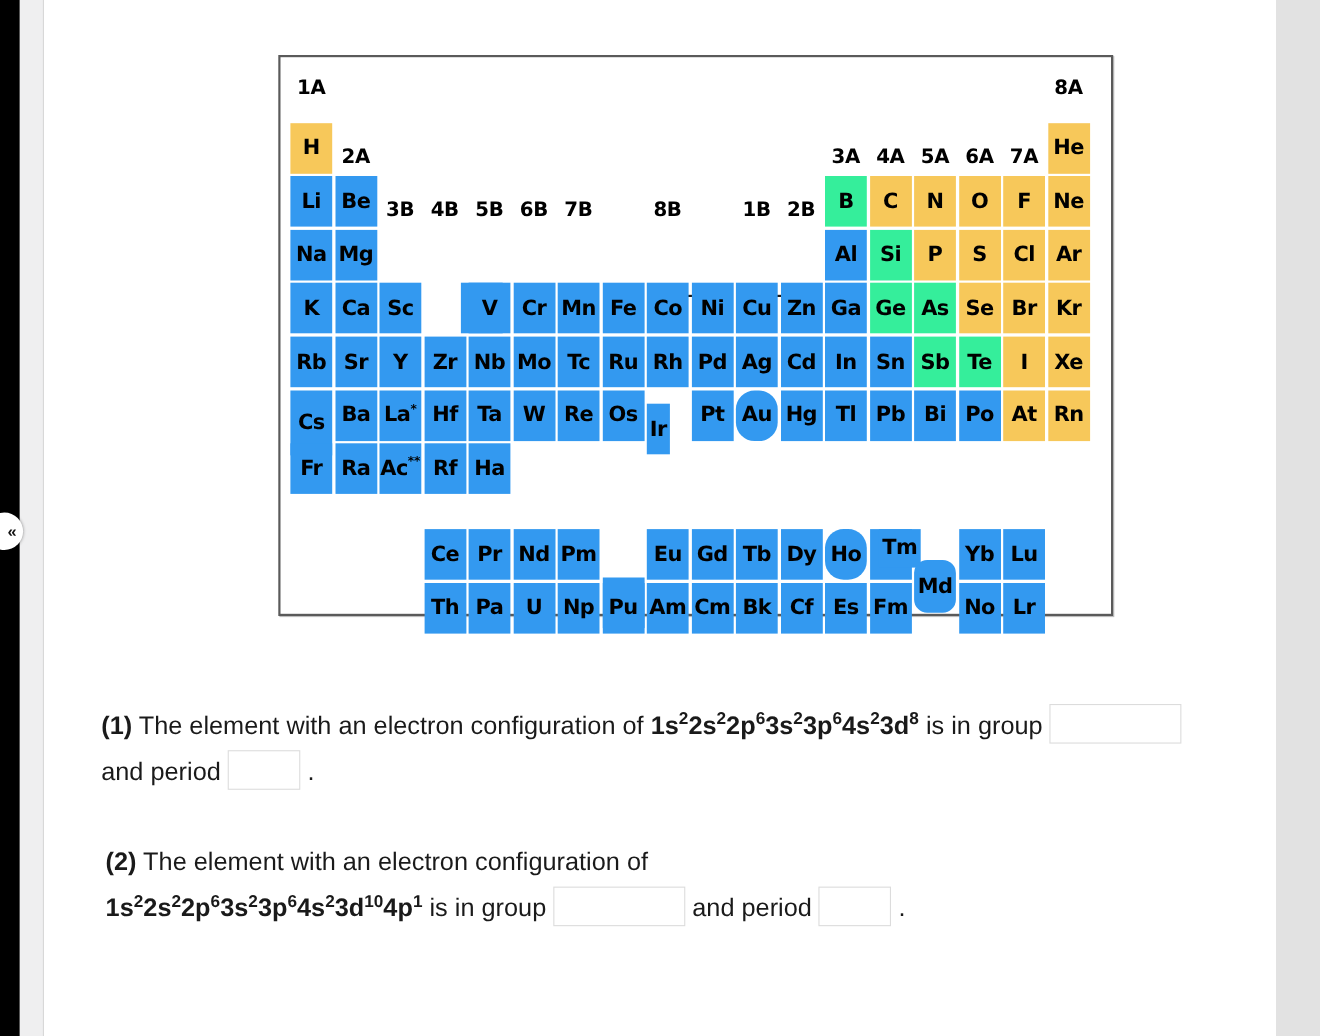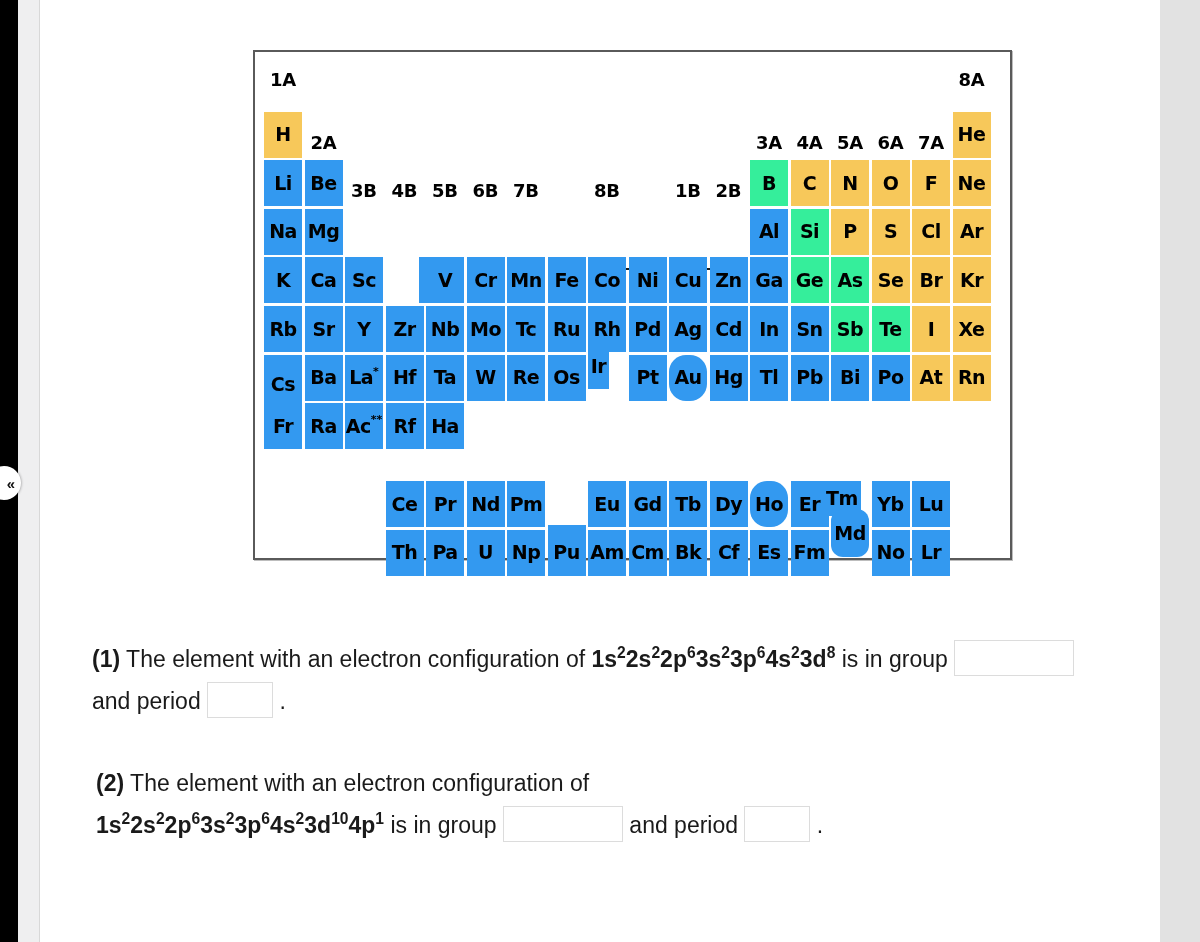--- a/index.html
+++ b/index.html
@@ -350,7 +350,7 @@
         <div class="cell metal" style="left: 292.5px; top: 302.6px; width: 38px; height: 46.1px;">
           <span>Os</span>
         </div>
-        <div class="cell metal" style="left: 333px; top: 291px; width: 21px; height: 46.1px;">
+        <div class="cell metal" style="left: 333px; top: 315px; width: 21px; height: 46.1px;">
           <span>Ir</span>
         </div>
         <div class="cell metal" style="left: 373.5px; top: 302.6px; width: 38px; height: 46.1px;">

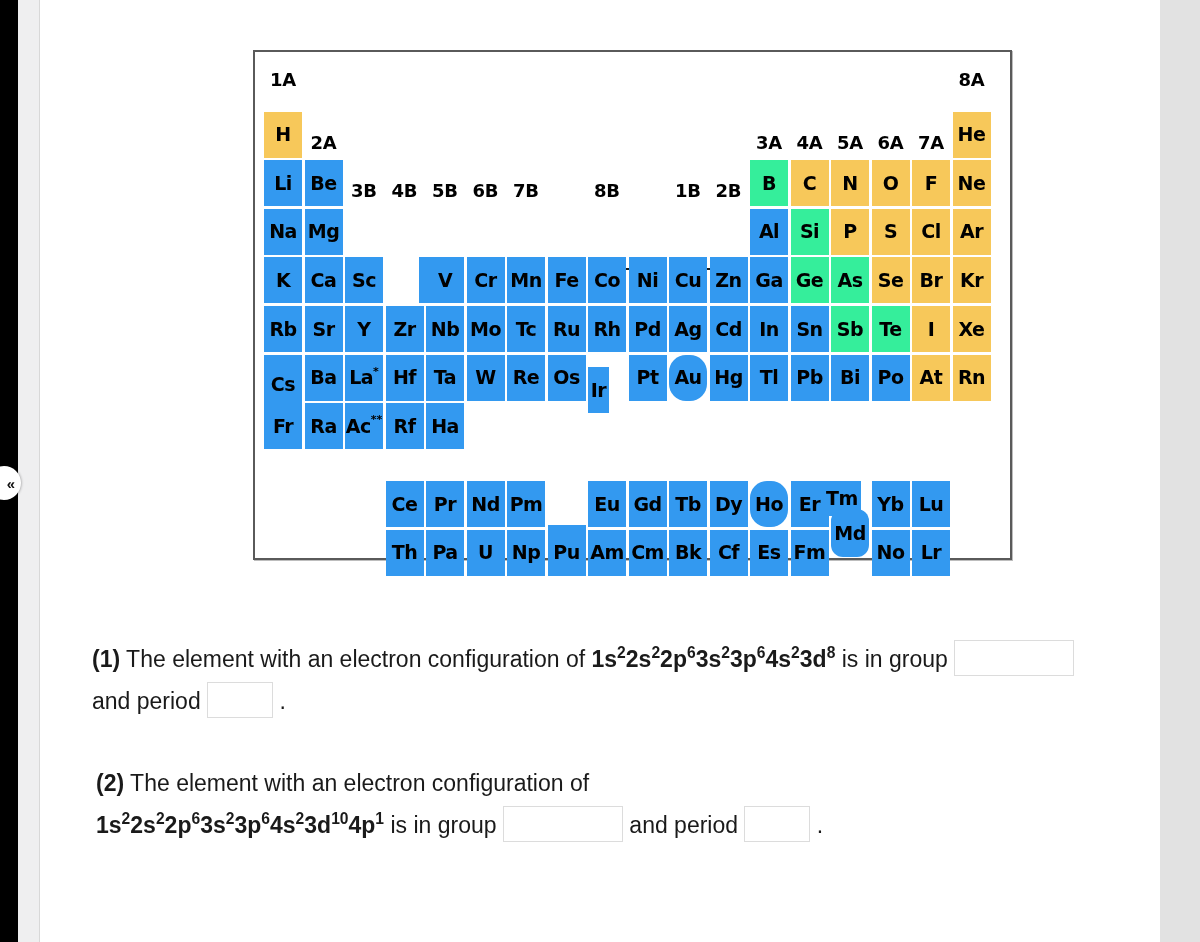--- a/index.html
+++ b/index.html
@@ -429,7 +429,7 @@
         <div class="cell metal" style="left: 535.5px; top: 428.96px; width: 38px; height: 46.1px;">
           <span>Er</span>
         </div>
-        <div class="cell metal" style="left: 568px; top: 428.96px; width: 38px; height: 35px;">
+        <div class="cell metal" style="left: 544px; top: 428.96px; width: 38px; height: 35px;">
           <span>Tm</span>
         </div>
         <div class="cell metal" style="left: 616.5px; top: 428.96px; width: 38px; height: 46.1px;">

